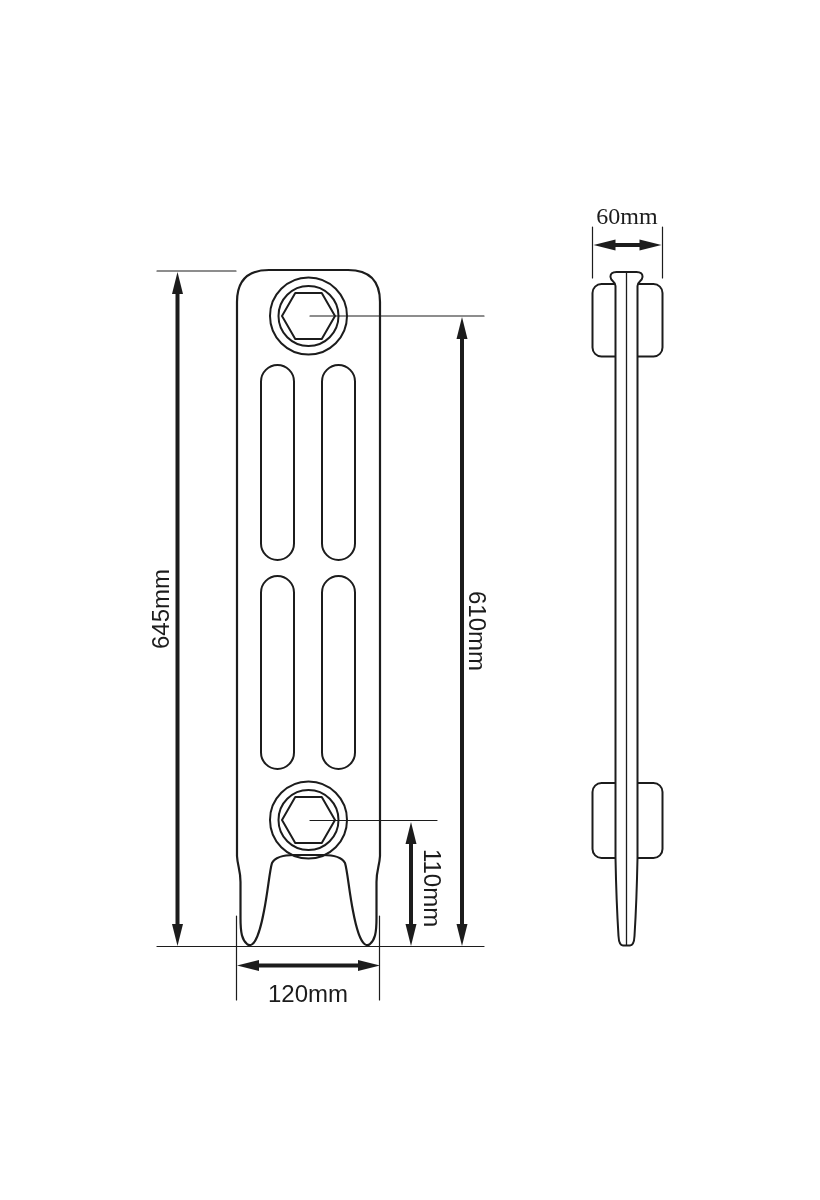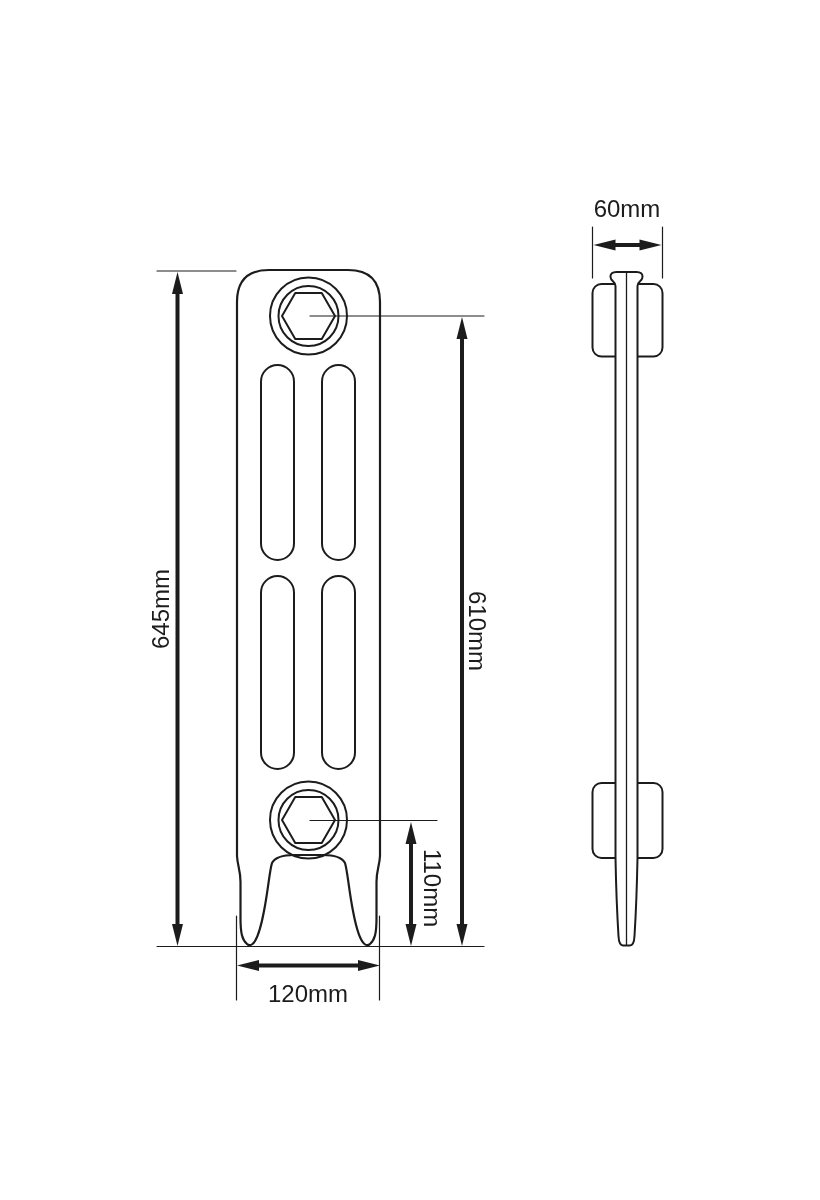--- a/index.html
+++ b/index.html
@@ -142,7 +142,7 @@
 
   <span class="dim-label" style="left:308px; top:994px;text-align:right;">120mm</span>
 
-  <span class="dim-label" style="left:627px; top:209px;">60mm</span>
+  <span class="dim-label" style="left:627px; top:216px;font-family:Liberation Serif, serif;">60mm</span>
 
 </div>
 

